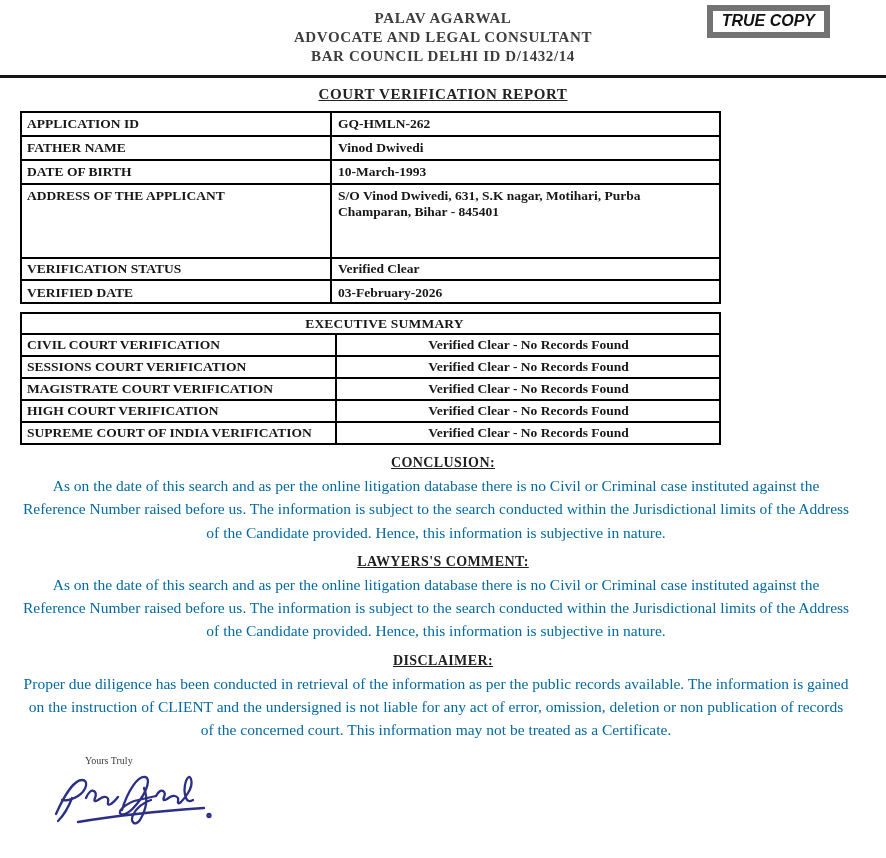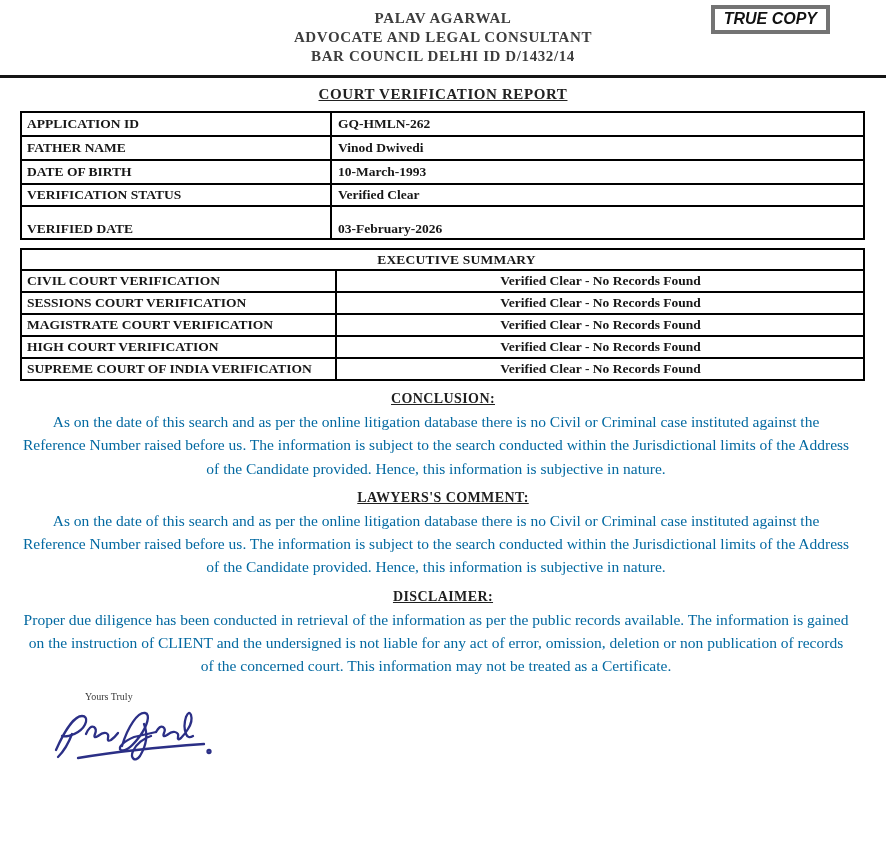--- a/index.html
+++ b/index.html
@@ -17,7 +17,7 @@
   }
   .stamp {
     position:absolute; top:5px; right:56px;
-    border:4px solid #737373; padding:1px 9px 2px 9px;
+    border:6px solid #737373; padding:1px 9px 2px 9px;
     font-family:"Liberation Sans", sans-serif;
     font-weight:bold; font-style:italic; font-size:16px; color:#111;
     background:#fff;

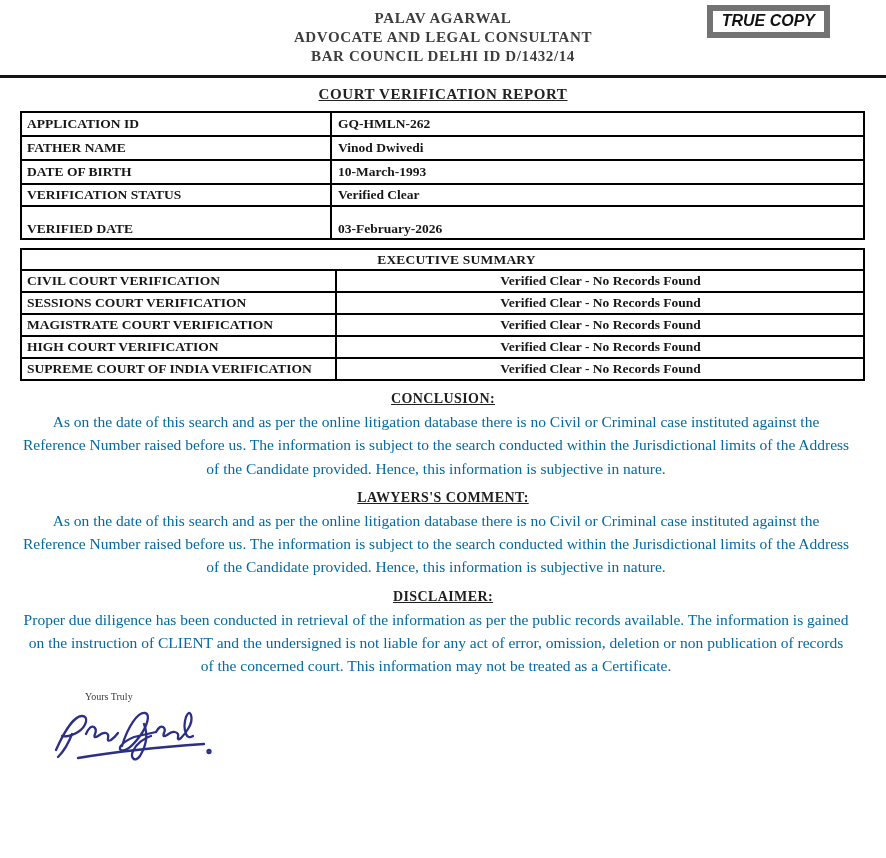--- a/index.html
+++ b/index.html
@@ -32,7 +32,7 @@
   }
   
   table {
-    border-collapse:collapse; margin:0 21px 0 20px; width:845px;
+    border-collapse:collapse; margin:0 21px 0 20px; width:701px;
     table-layout:fixed;
   }
   table, td, th { border:2px solid #000; }

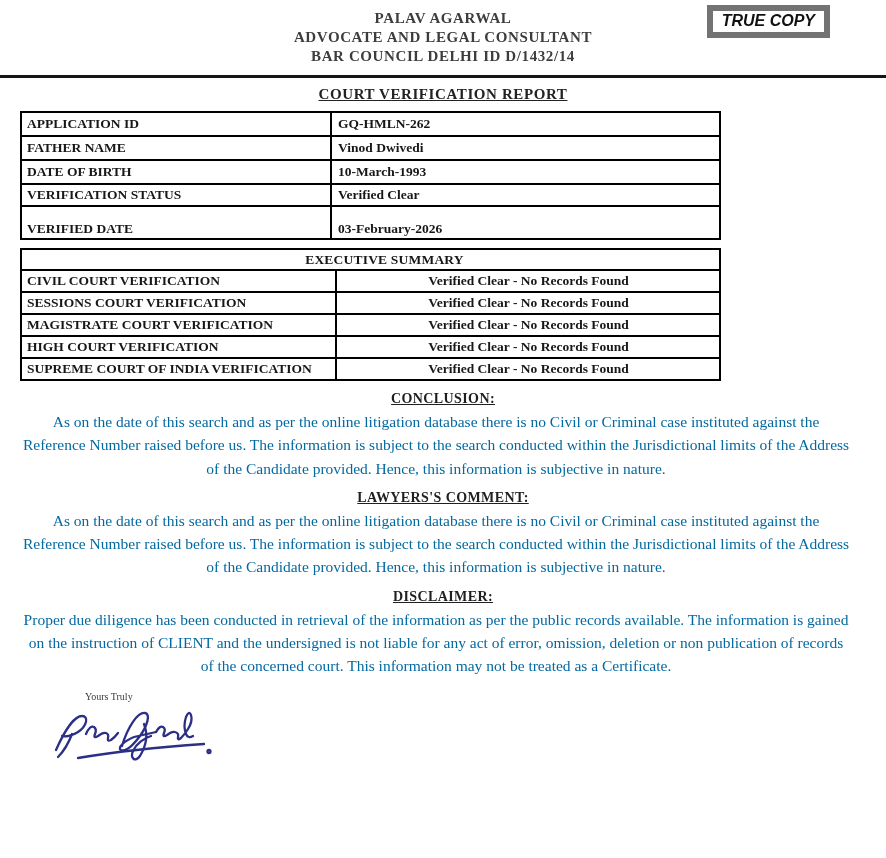--- a/index.html
+++ b/index.html
@@ -101,6 +101,10 @@
     <td>DATE OF BIRTH</td>
     <td class="val">10-March-1993</td>
   </tr>
+  <tr class="r-addr">
+    <td>ADDRESS OF THE APPLICANT</td>
+    <td class="val">S/O Vinod Dwivedi, 631, S.K nagar, Motihari, Purba Champaran, Bihar - 845401</td>
+  </tr>
   <tr class="r-stat">
     <td>VERIFICATION STATUS</td>
     <td class="val">Verified Clear</td>

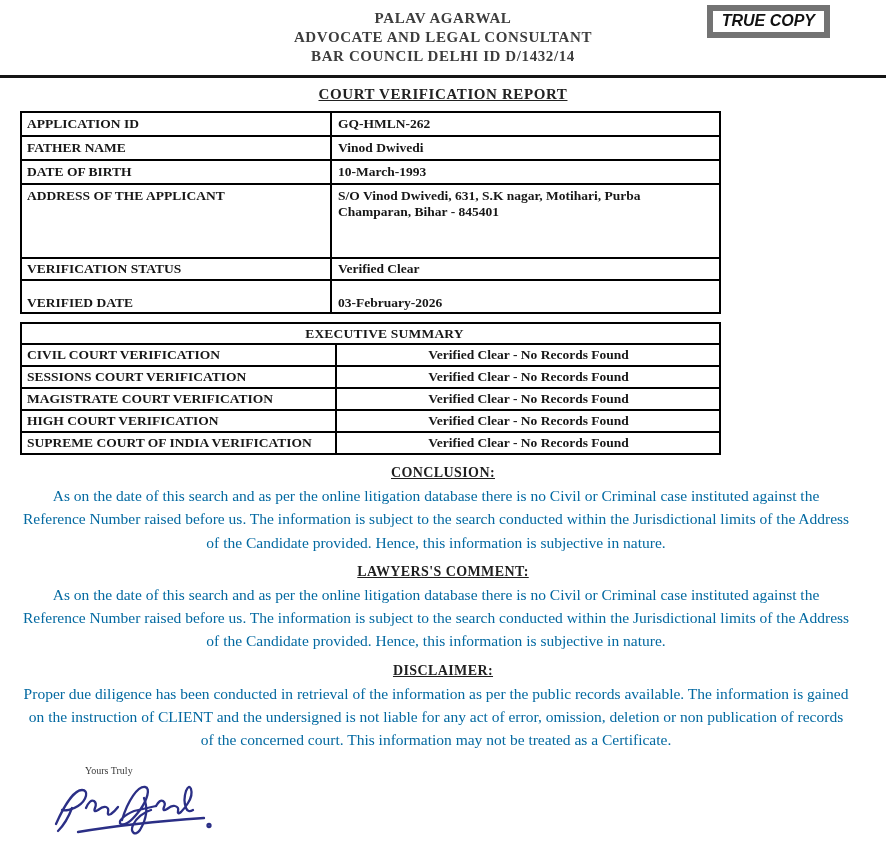--- a/index.html
+++ b/index.html
@@ -46,7 +46,7 @@
   .tbl-applicant tr.r-std  td { height:24px; }
   .tbl-applicant tr.r-addr td { height:74px; vertical-align:top; padding-top:3px; }
   .tbl-applicant tr.r-stat td { height:22px; }
-  .tbl-applicant tr.r-date td { height:23px; vertical-align:top; padding-top:14px; }
+  .tbl-applicant tr.r-date td { height:23px; vertical-align:top; padding-top:4px; }
   .tbl-summary { margin-top:8px; }
   .tbl-summary col.c1 { width:315px; }
   .tbl-summary th {

